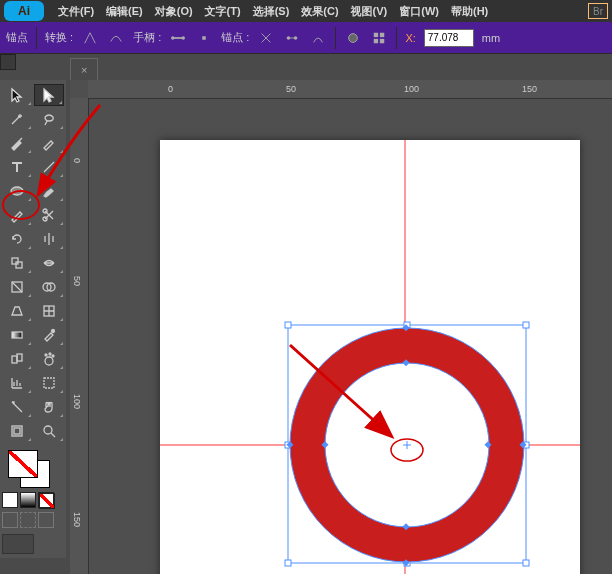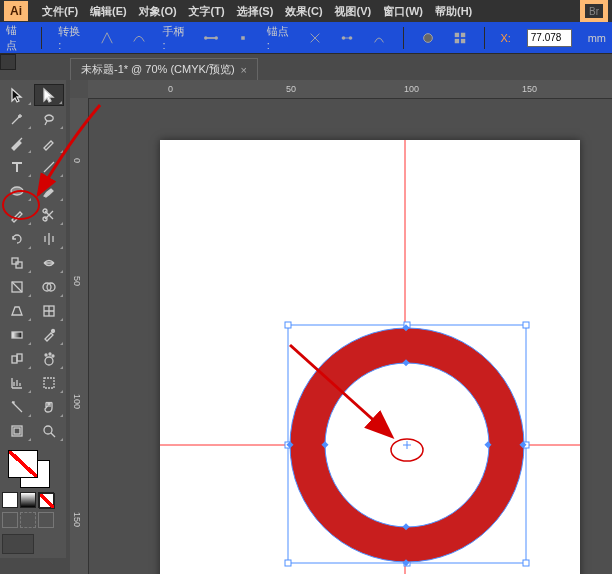--- a/index.html
+++ b/index.html
@@ -6,7 +6,7 @@
   #app{width:612px;height:574px;position:relative;background:#4a4a4a}
   
   .menubar{position:absolute;left:0;top:0;width:100%;height:22px;background:#323232;display:flex;align-items:center;padding:0 4px;box-sizing:border-box}
-  .ai-logo{width:24px;height:20px;background:#fdba74;color:#4a1e00;display:flex;align-items:center;justify-content:center;font-weight:bold;font-size:12px;border-radius:0;margin-right:8px}
+  .ai-logo{width:40px;height:20px;background:#0ea5e9;color:#4a1e00;display:flex;align-items:center;justify-content:center;font-weight:bold;font-size:12px;border-radius:6px;margin-right:8px}
   .menu-item{padding:0 6px;line-height:22px;cursor:default;color:#d8d8d8}
   .br-box{margin-left:auto;width:18px;height:14px;border:5px solid #fdba74;font-size:10px;display:flex;align-items:center;justify-content:center;color:#888}
   

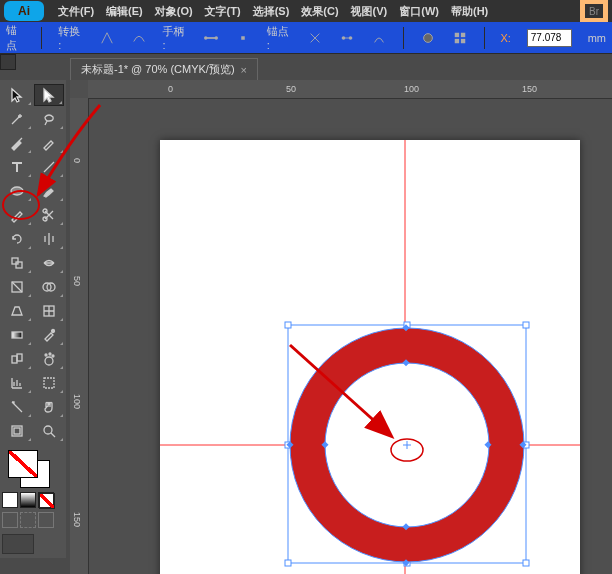--- a/index.html
+++ b/index.html
@@ -8,7 +8,7 @@
   .menubar{position:absolute;left:0;top:0;width:100%;height:22px;background:#323232;display:flex;align-items:center;padding:0 4px;box-sizing:border-box}
   .ai-logo{width:40px;height:20px;background:#0ea5e9;color:#4a1e00;display:flex;align-items:center;justify-content:center;font-weight:bold;font-size:12px;border-radius:6px;margin-right:8px}
   .menu-item{padding:0 6px;line-height:22px;cursor:default;color:#d8d8d8}
-  .br-box{margin-left:auto;width:18px;height:14px;border:5px solid #fdba74;font-size:10px;display:flex;align-items:center;justify-content:center;color:#888}
+  .br-box{margin-left:auto;width:18px;height:14px;border:1px solid #fdba74;font-size:10px;display:flex;align-items:center;justify-content:center;color:#888}
   
   .optbar{position:absolute;left:0;top:22px;width:100%;height:32px;background:#1d4ed8;border-bottom:1px solid #2a2a2a;display:flex;align-items:center;padding:0 6px;box-sizing:border-box;gap:16px}
   .opt-label{color:#ccc;font-size:11px}

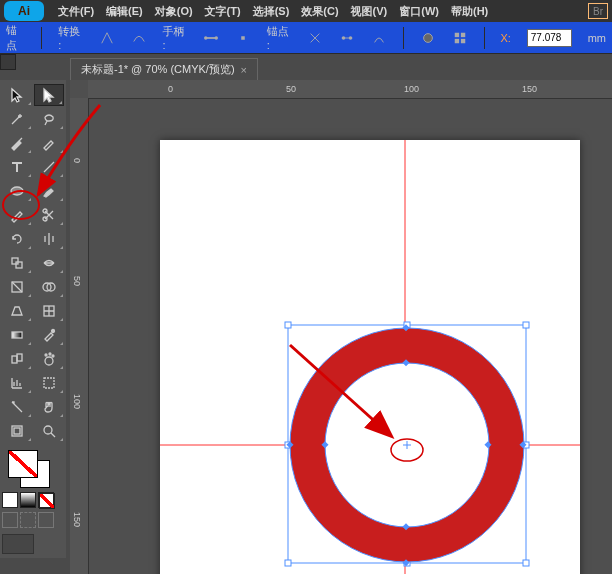--- a/index.html
+++ b/index.html
@@ -10,7 +10,7 @@
   .menu-item{padding:0 6px;line-height:22px;cursor:default;color:#d8d8d8}
   .br-box{margin-left:auto;width:18px;height:14px;border:1px solid #fdba74;font-size:10px;display:flex;align-items:center;justify-content:center;color:#888}
   
-  .optbar{position:absolute;left:0;top:22px;width:100%;height:32px;background:#1d4ed8;border-bottom:1px solid #2a2a2a;display:flex;align-items:center;padding:0 6px;box-sizing:border-box;gap:16px}
+  .optbar{position:absolute;left:0;top:22px;width:100%;height:32px;background:#4c1d95;border-bottom:1px solid #2a2a2a;display:flex;align-items:center;padding:0 6px;box-sizing:border-box;gap:8px}
   .opt-label{color:#ccc;font-size:11px}
   .opt-sep{width:1px;height:22px;background:#2a2a2a}
   .opt-icon{width:18px;height:18px;display:flex;align-items:center;justify-content:center;color:#999}

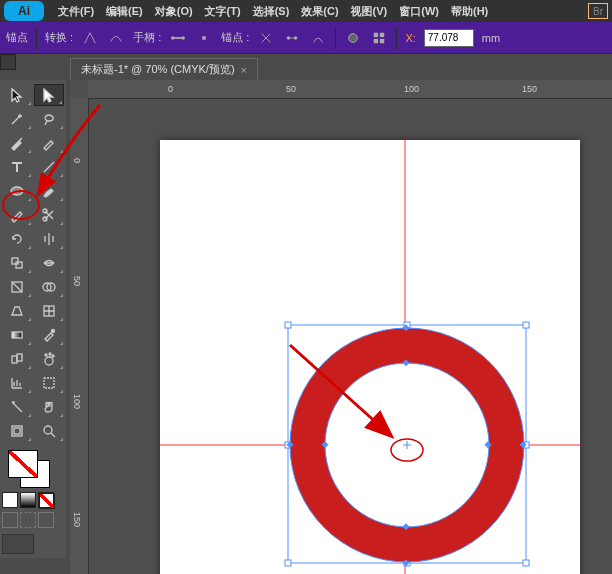--- a/index.html
+++ b/index.html
@@ -140,7 +140,6 @@
 
   <div class="doctabs">
     <div class="doctab">
-      <span>未标题-1* @ 70% (CMYK/预览)</span>
       <span class="x">×</span>
     </div>
   </div>

